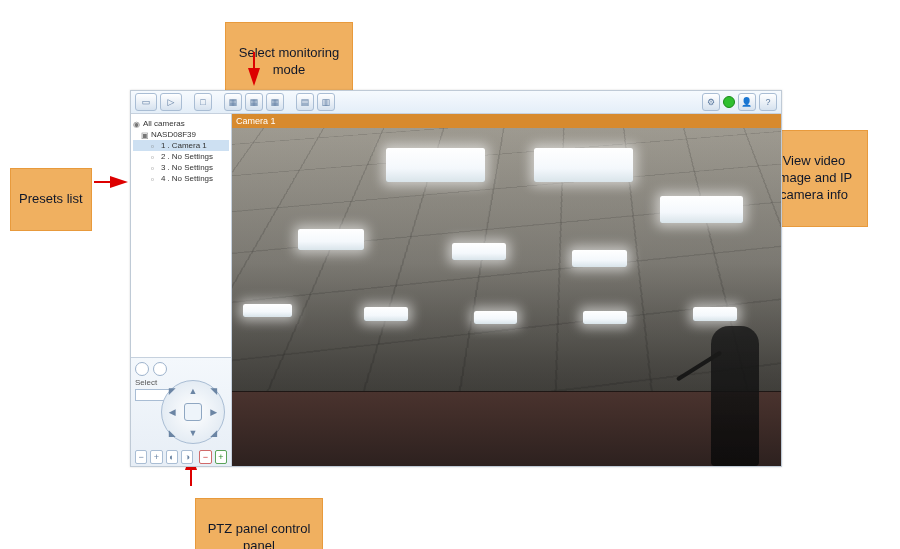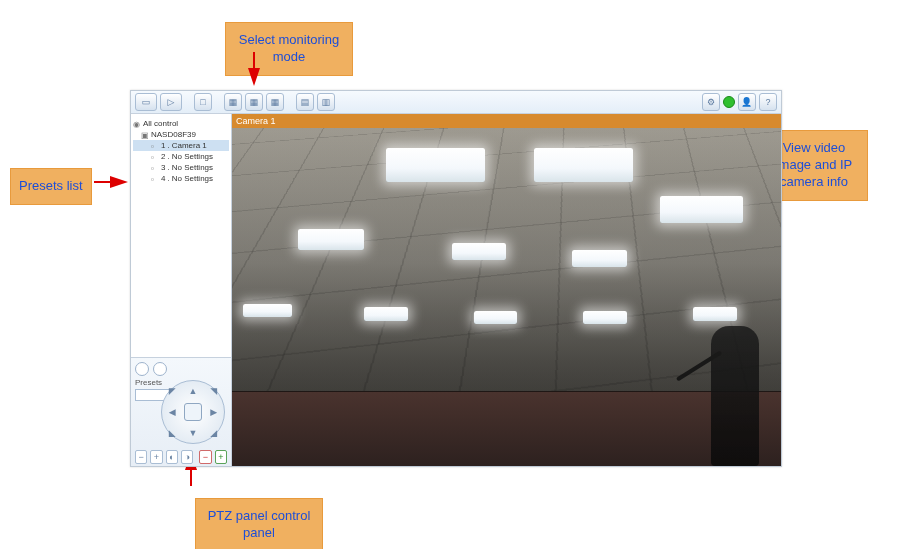--- a/index.html
+++ b/index.html
@@ -16,8 +16,8 @@
   .callout {
     position: absolute;
     background: #f0b060;
-    color: #1d4ed8;
-    padding: 9px 8px;
+    color: #0f172a;
+    padding: 22px 8px;
     font-size: 13px;
     text-align: center;
     line-height: 1.3;

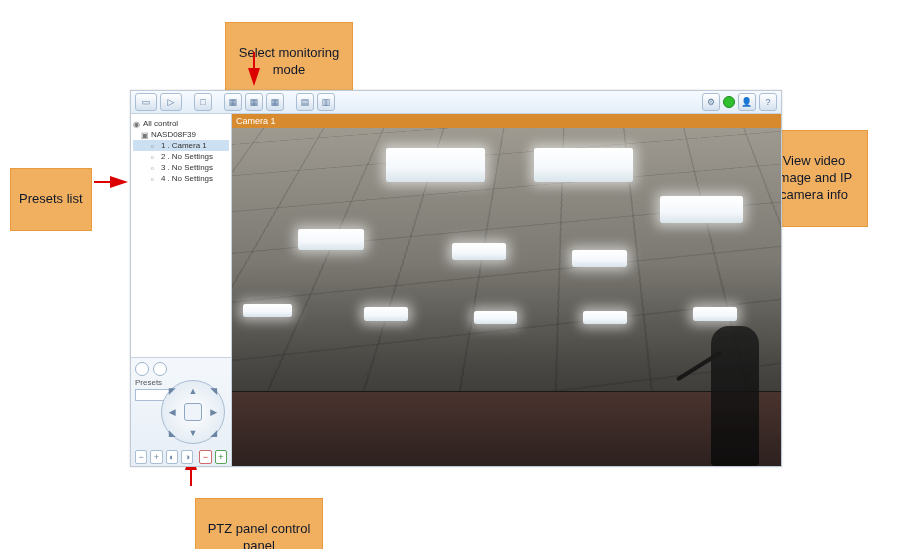--- a/index.html
+++ b/index.html
@@ -264,7 +264,7 @@
       <div class="tree">
         <div class="tree-row">
           <span class="ticon">◉</span>
-          <span>All control</span>
+          <span>All cameras</span>
         </div>
         <div class="tree-row tree-indent1">
           <span class="ticon">▣</span>

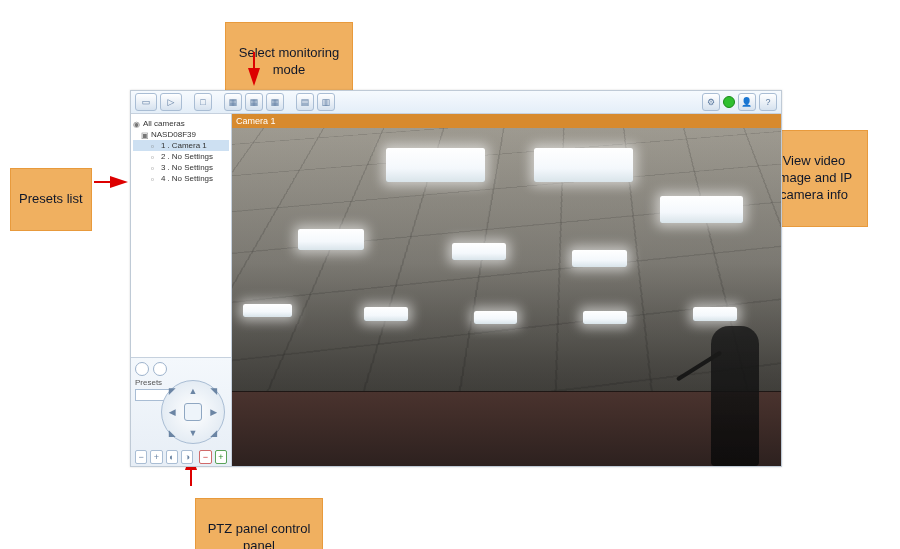--- a/index.html
+++ b/index.html
@@ -297,7 +297,7 @@
           <div class="ptz-ico"></div>
           <div class="ptz-ico"></div>
         </div>
-        <div class="presets-label">Presets</div>
+        <div class="presets-label">Select</div>
         <select class="preset-sel" value=""></select>
 
         <div class="dpad">

